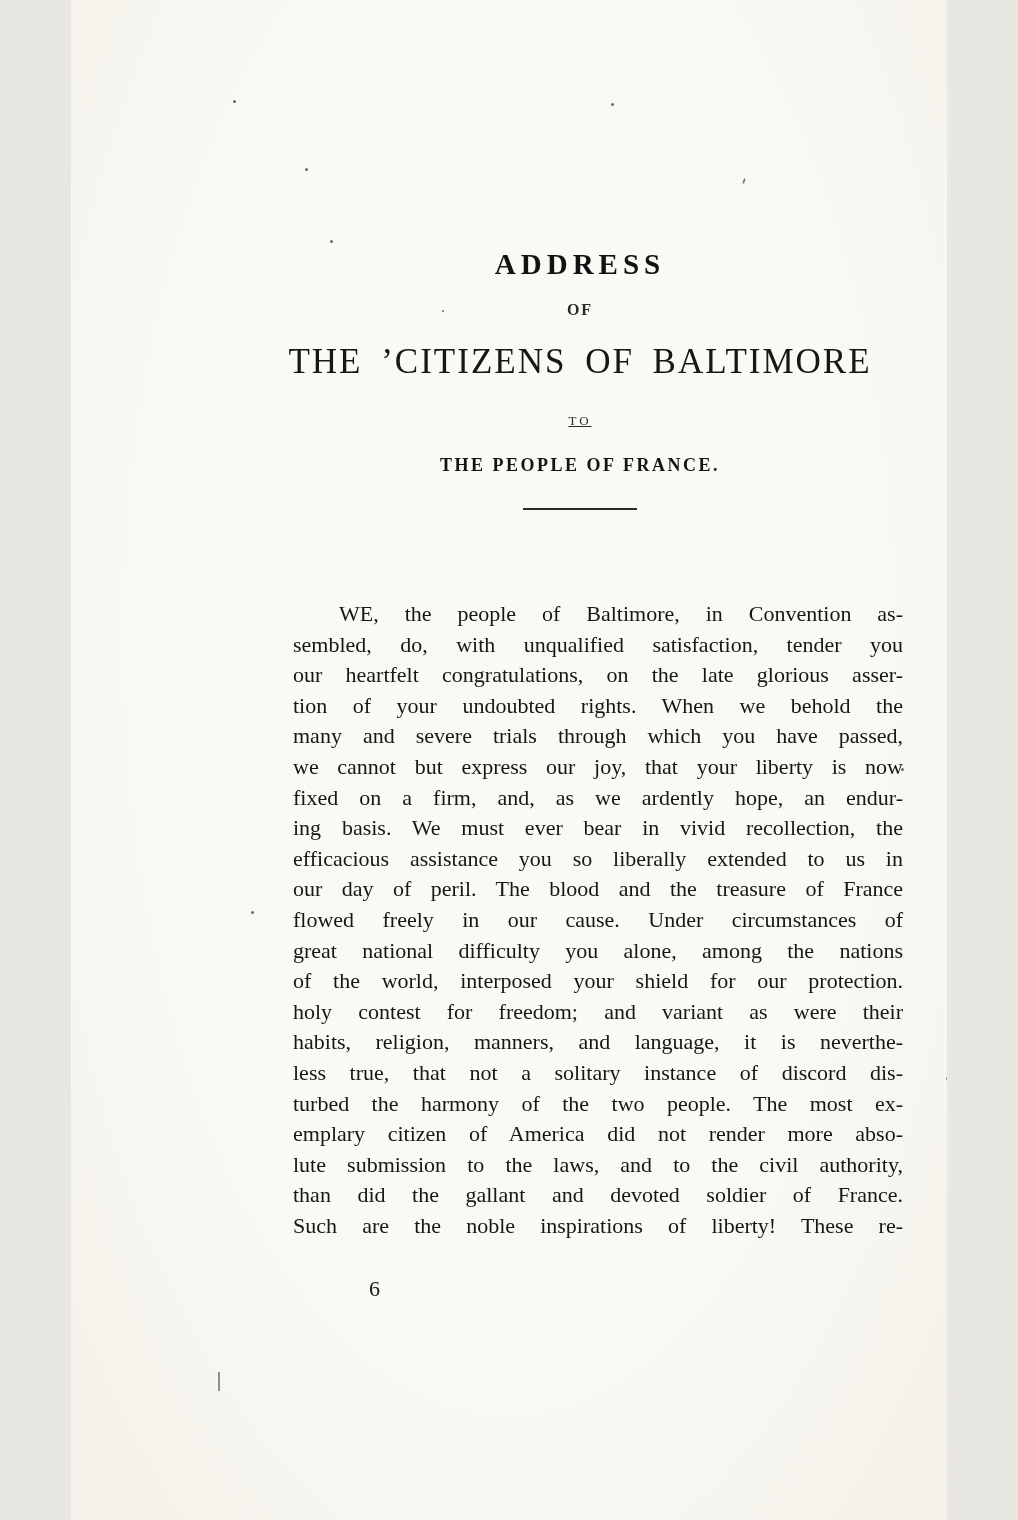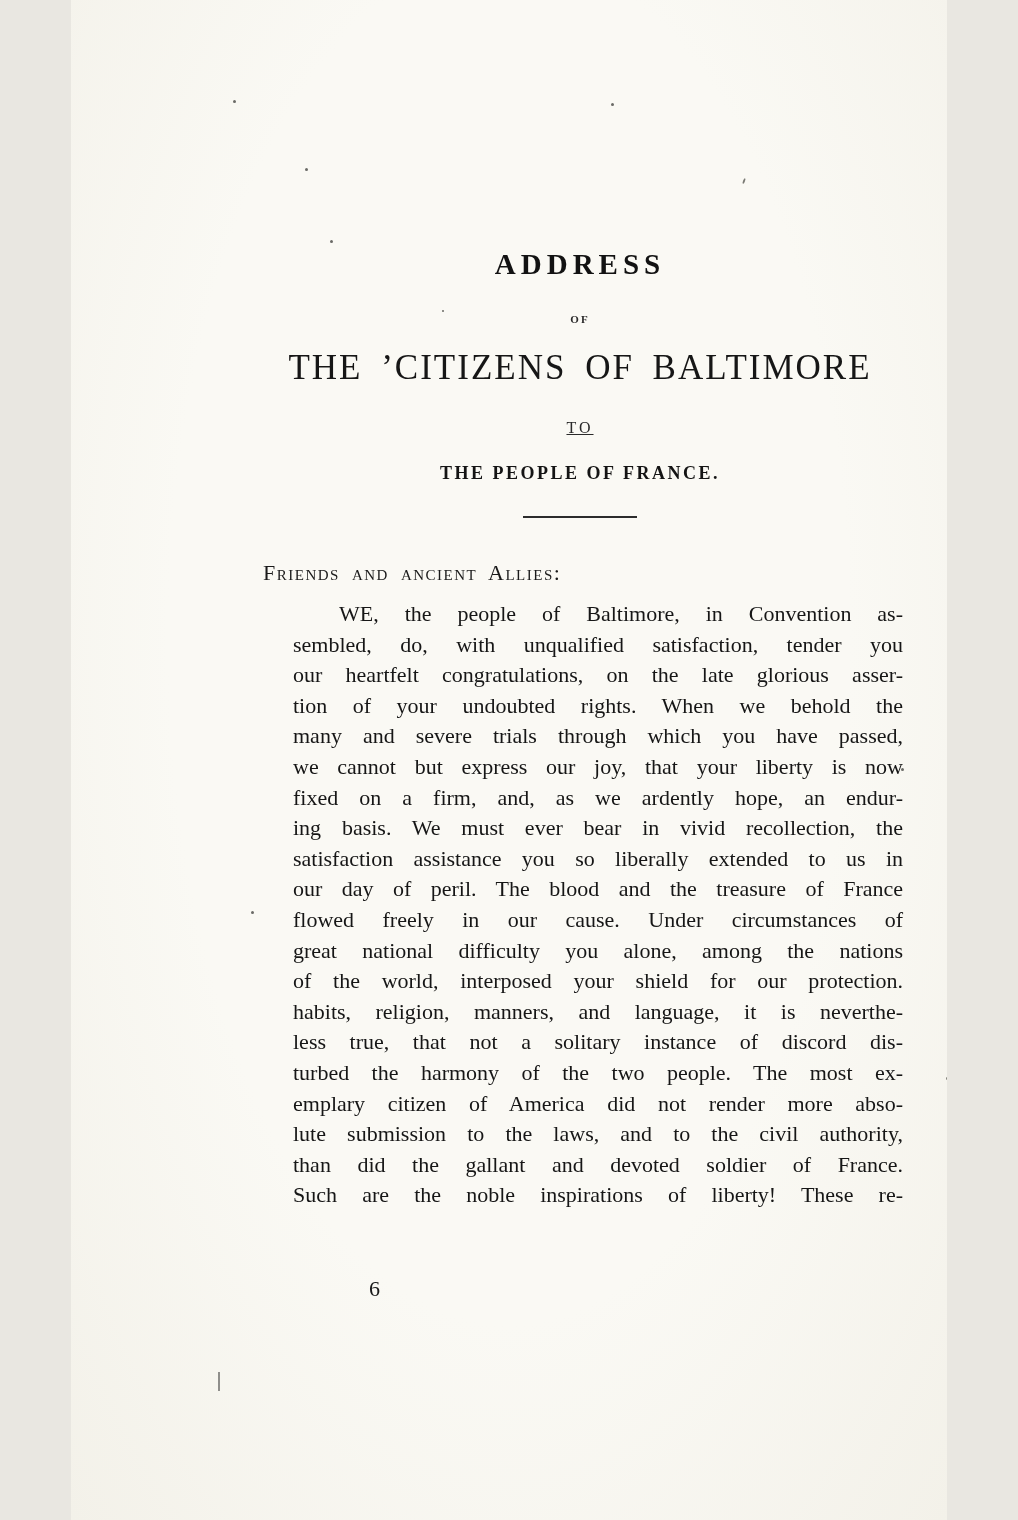--- a/index.html
+++ b/index.html
@@ -33,8 +33,8 @@
     color: #121212;
   }
   .connector-of {
-    margin-top: 32px;
-    font-size: 11px;
+    margin-top: 20px;
+    font-size: 16px;
     font-weight: bold;
     letter-spacing: 2px;
     color: #2a2a2a;

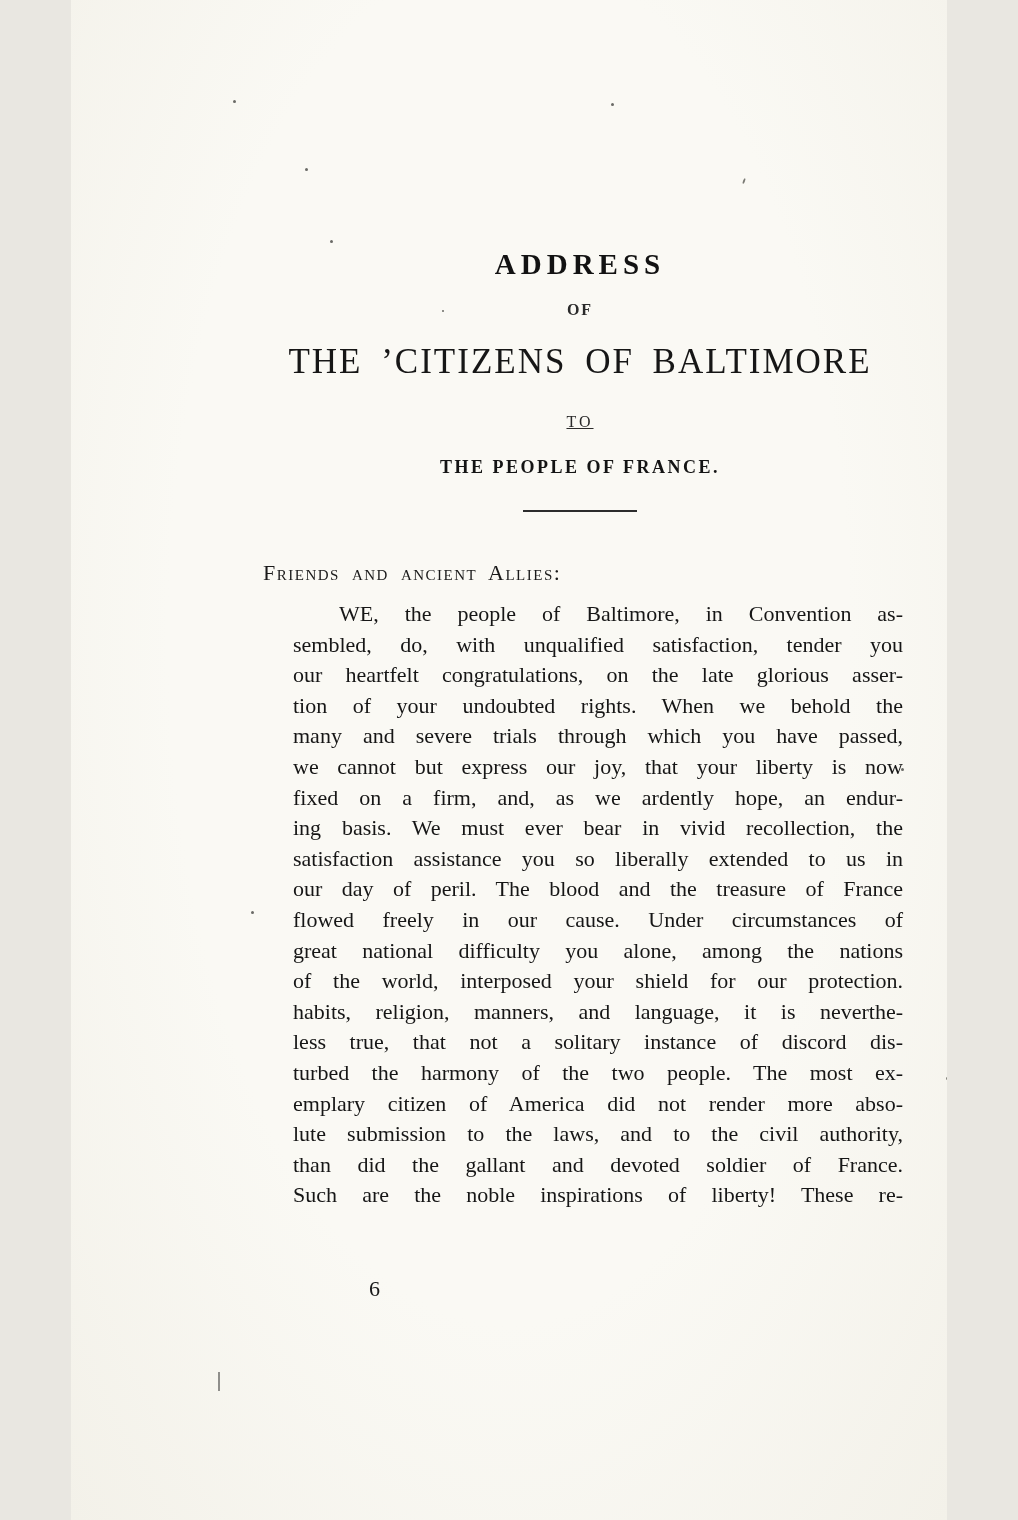--- a/index.html
+++ b/index.html
@@ -48,7 +48,7 @@
   }
   .connector-to {
     margin-top: 31px;
-    font-size: 16px;
+    font-size: 13px;
     letter-spacing: 3px;
     color: #2a2a2a;
     text-decoration: underline;

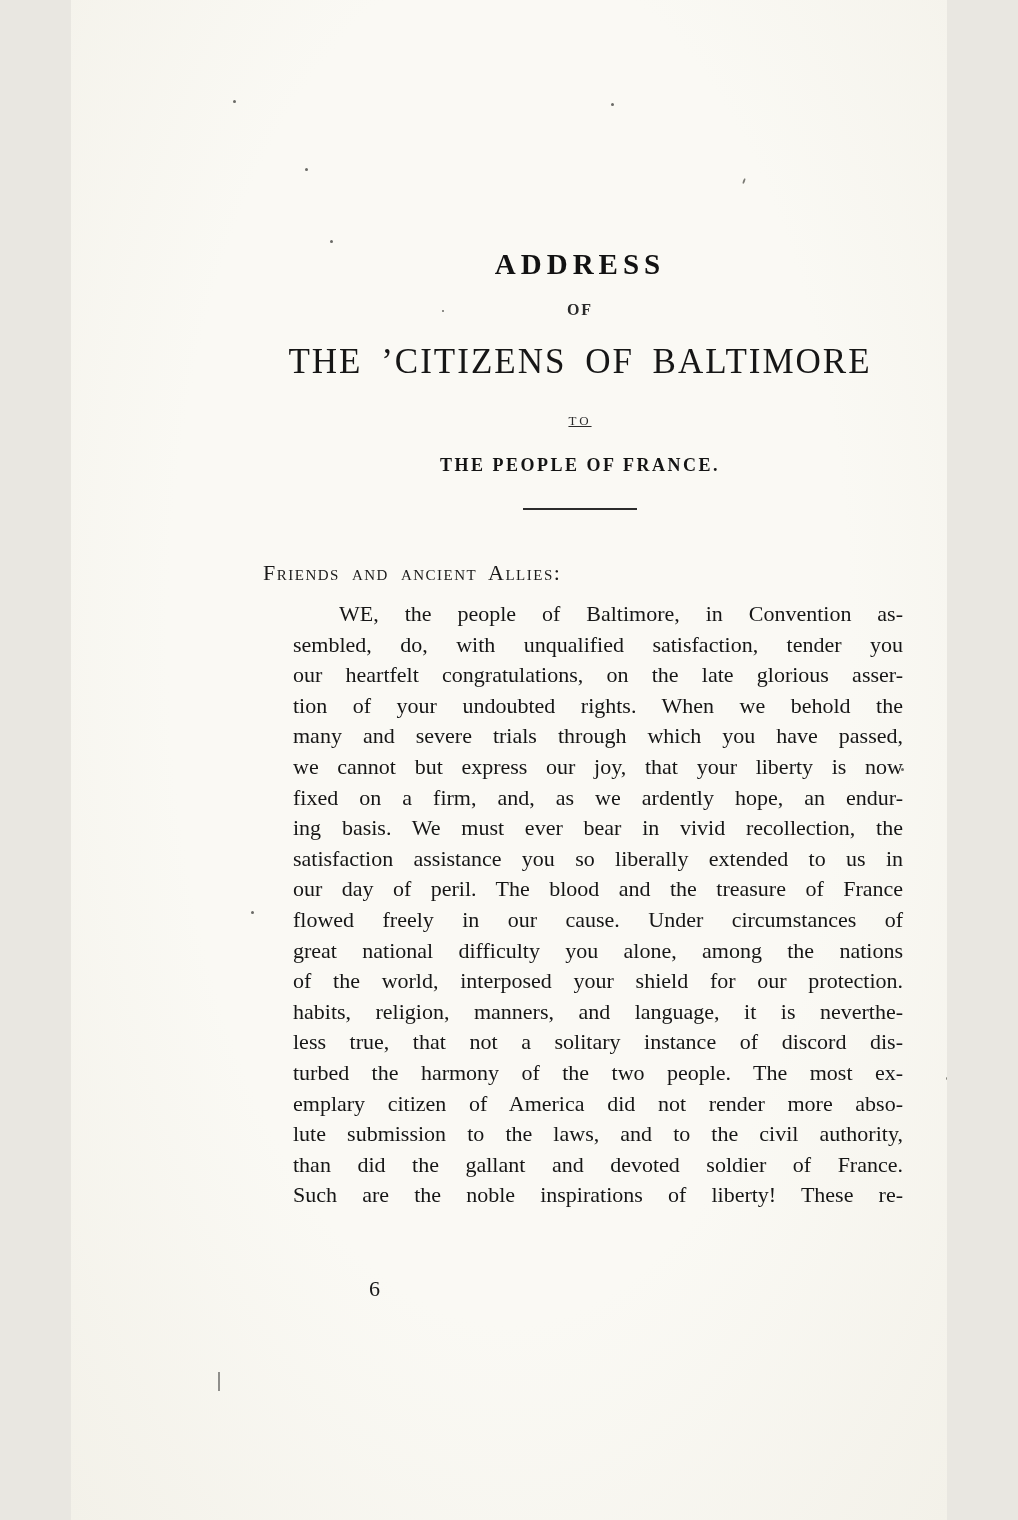--- a/index.html
+++ b/index.html
@@ -146,7 +146,6 @@
     <div class="divider-rule"></div>
   </div>
 
-  <div class="salutation">Friends and ancient Allies:</div>
 
   <div class="body-text">
     <div class="body-line first">WE, the people of Baltimore, in Convention as-</div>

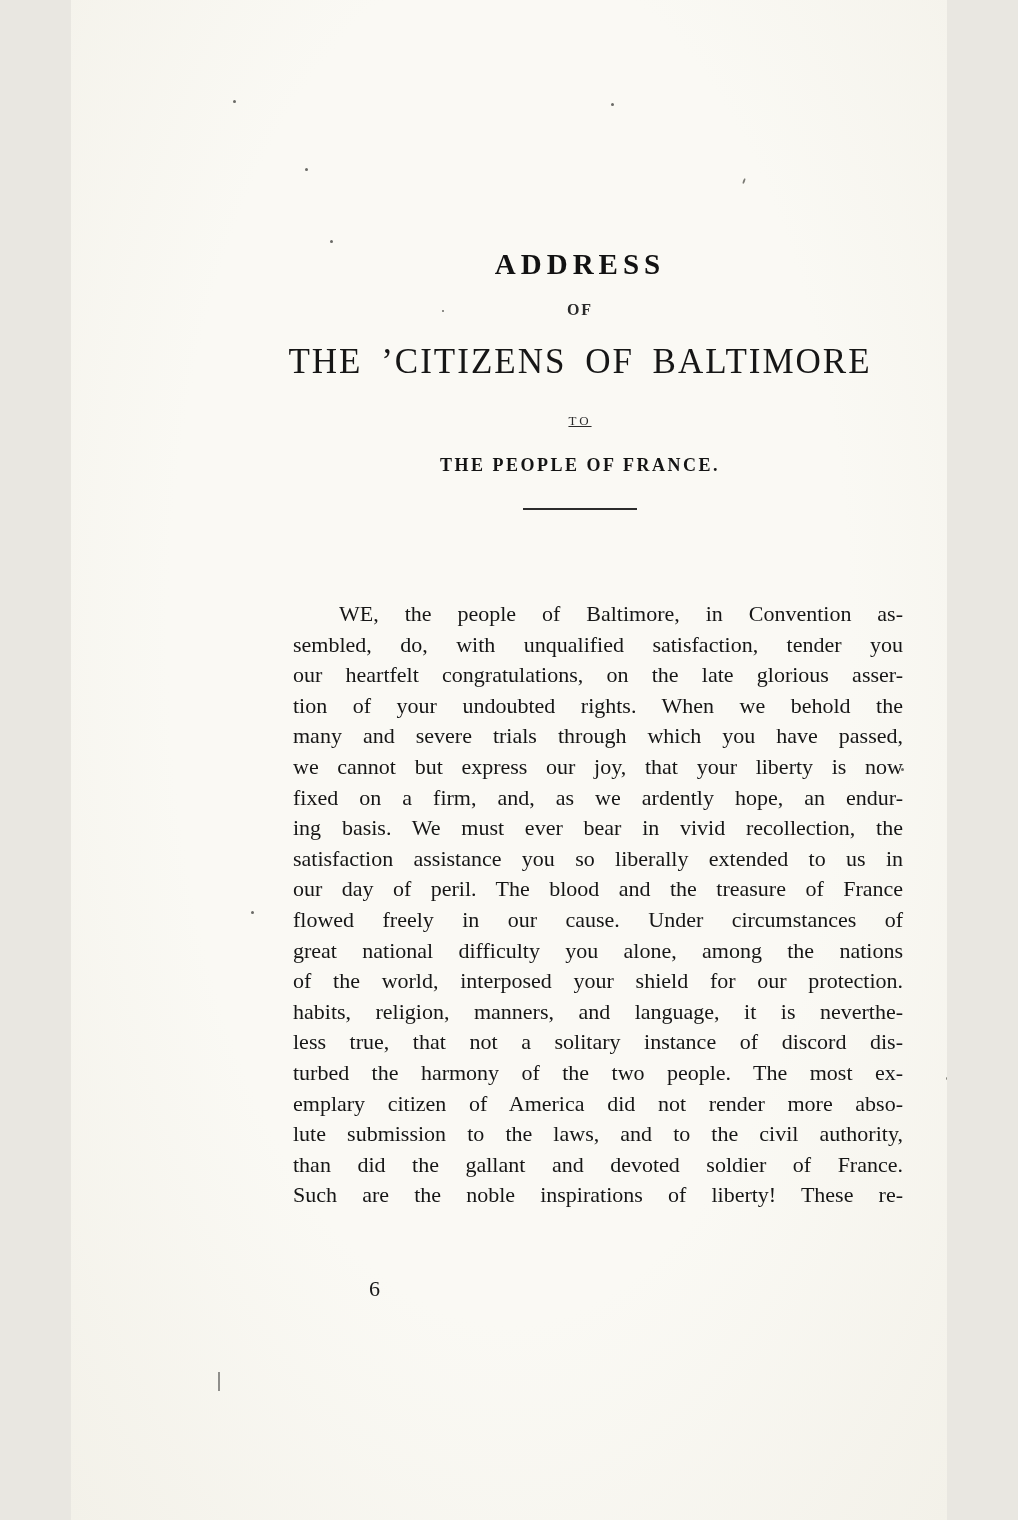--- a/index.html
+++ b/index.html
@@ -156,7 +156,7 @@
     <div class="body-line">we cannot but express our joy, that your liberty is now</div>
     <div class="body-line">fixed on a firm, and, as we ardently hope, an endur-</div>
     <div class="body-line">ing basis.  We must ever bear in vivid recollection, the</div>
-    <div class="body-line">satisfaction assistance you so liberally extended to us in</div>
+    <div class="body-line">efficacious assistance you so liberally extended to us in</div>
     <div class="body-line">our day of peril.  The blood and the treasure of France</div>
     <div class="body-line">flowed freely in our cause.  Under circumstances of</div>
     <div class="body-line">great national difficulty you alone, among the nations</div>

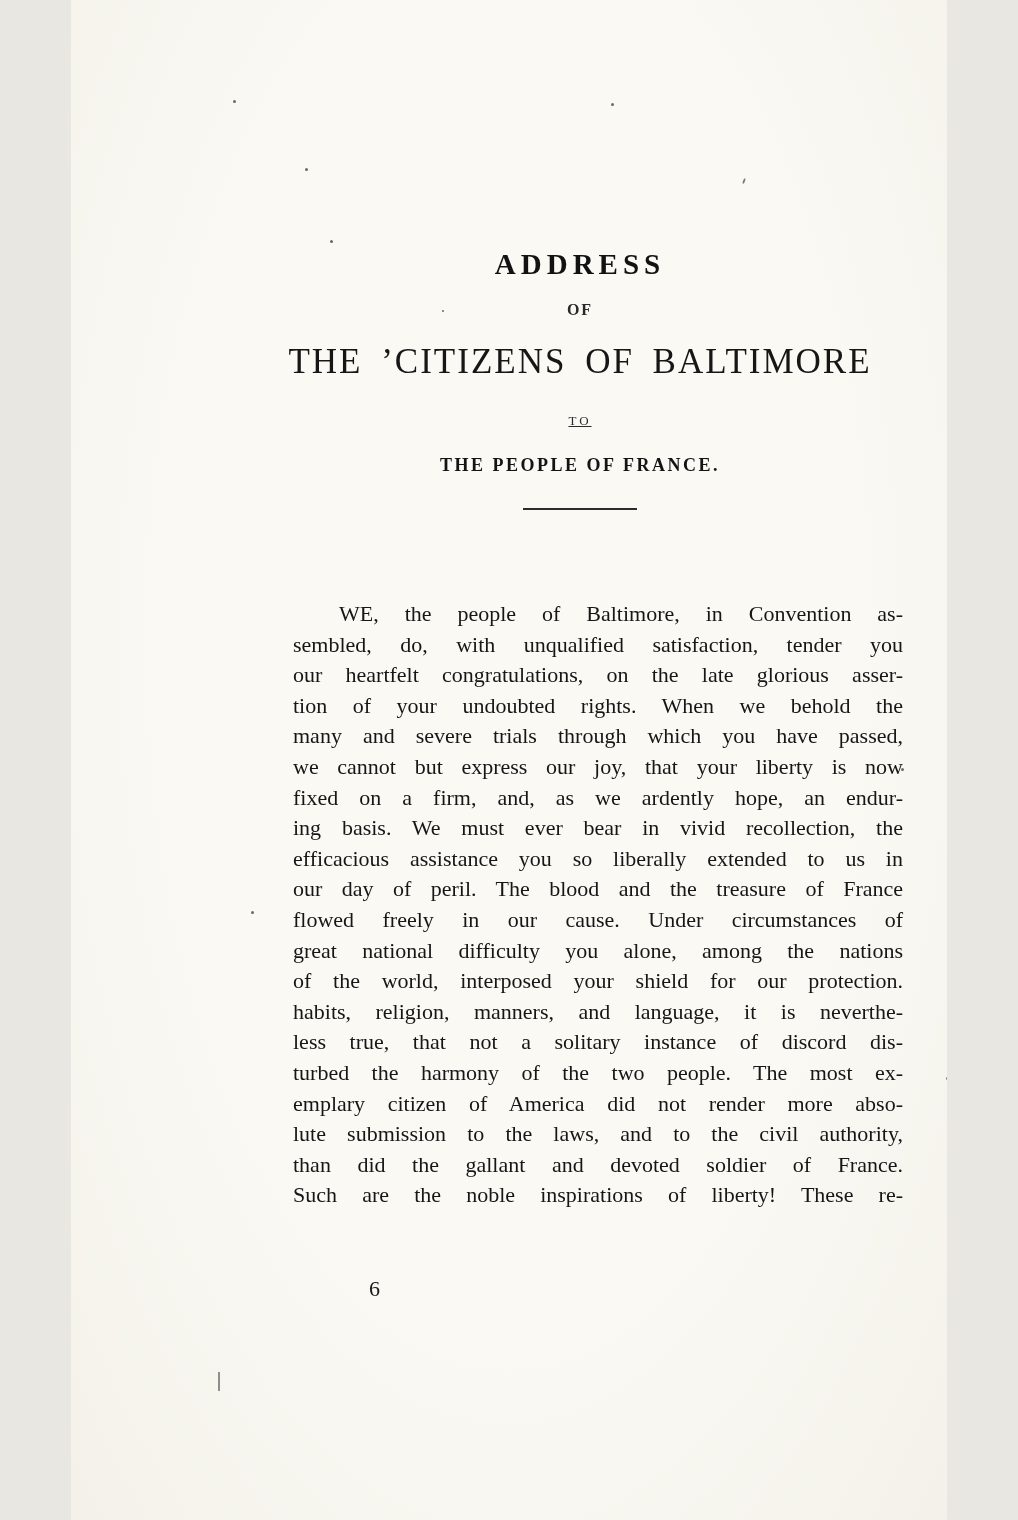--- a/index.html
+++ b/index.html
@@ -161,6 +161,7 @@
     <div class="body-line">flowed freely in our cause.  Under circumstances of</div>
     <div class="body-line">great national difficulty you alone, among the nations</div>
     <div class="body-line">of the world, interposed your shield for our protection.</div>
+    <div class="body-line">holy contest for freedom; and variant as were their</div>
     <div class="body-line">habits, religion, manners, and language, it is neverthe-</div>
     <div class="body-line">less true, that not a solitary instance of discord dis-</div>
     <div class="body-line">turbed the harmony of the two people.  The most ex-</div>

